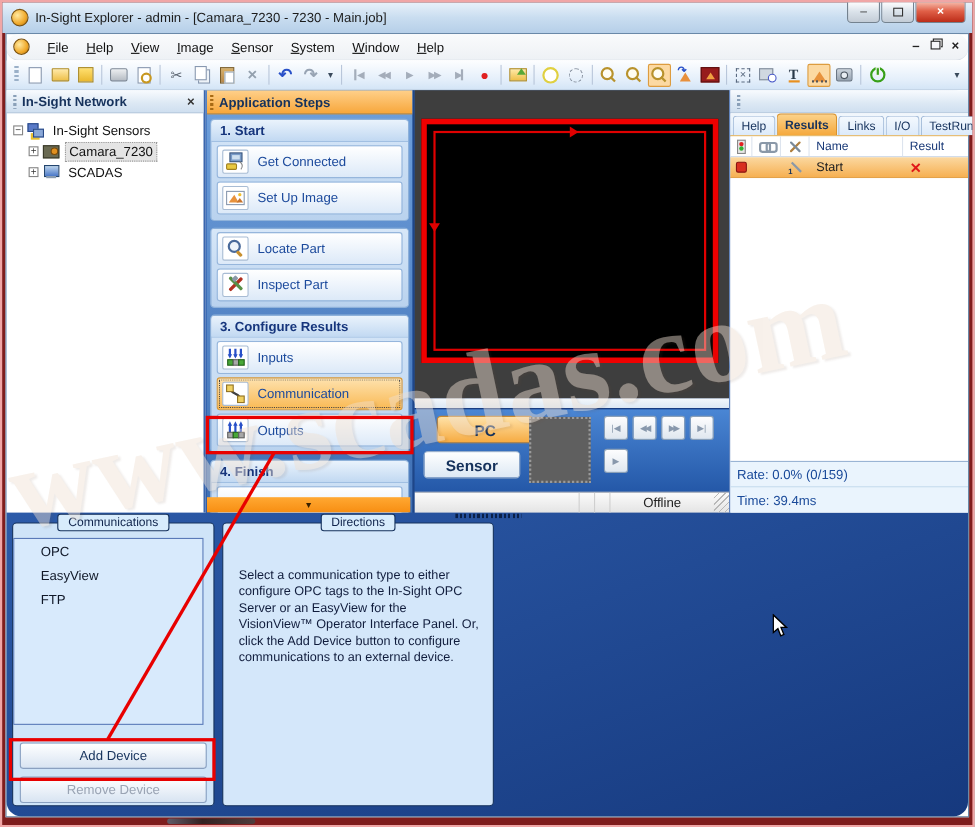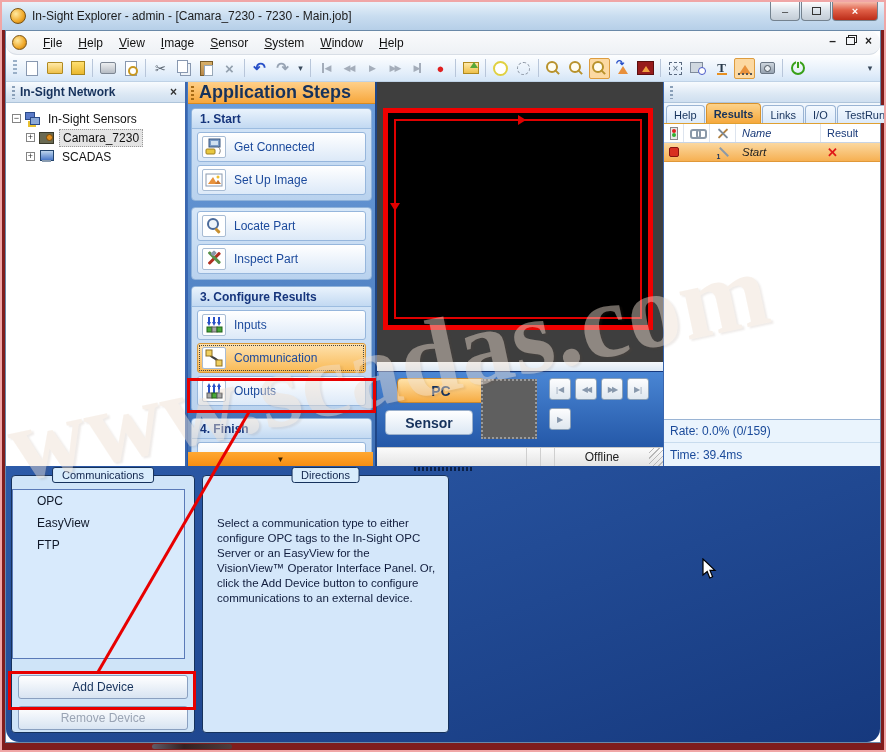--- a/index.html
+++ b/index.html
@@ -133,7 +133,7 @@
     background:linear-gradient(#ffd08a,#f7a73c);border-bottom:1px solid #d88a20;}
   .steps-head .grip{width:3px;height:14px;margin:0 5px 0 3px;
     background:repeating-linear-gradient(#a86a14 0 2px,transparent 2px 4px);}
-  .steps-head .ptitle{font-size:18px;font-weight:bold;color:#16325c;}
+  .steps-head .ptitle{font-size:12px;font-weight:bold;color:#16325c;}
   .sec{margin:4px 3px 6px 3px;background:linear-gradient(#d7e7f8,#b9d2ee);
     border:1px solid #8fb2da;border-radius:4px;padding-bottom:2px;}
   .sec-head{height:20px;display:flex;align-items:center;padding:0 8px;

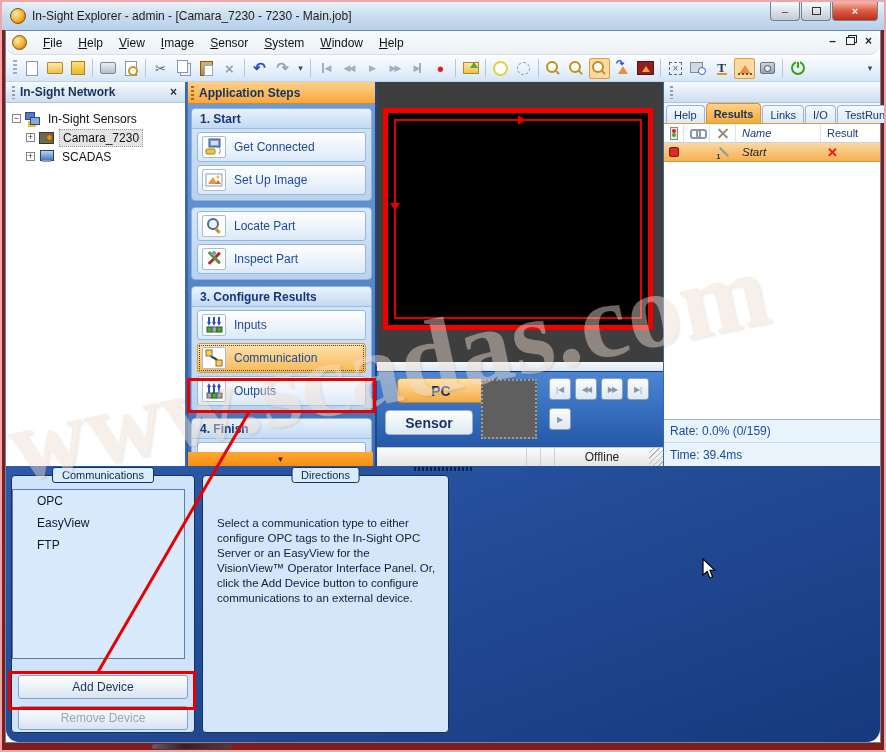--- a/index.html
+++ b/index.html
@@ -187,7 +187,7 @@
   .ptable-head{height:19px;display:flex;align-items:center;background:#fff;border-bottom:1px solid #c8d4e4;font-size:11px;color:#1a3a78;}
   .pth{display:flex;align-items:center;justify-content:center;height:100%;border-right:1px solid #dde4ee;}
   .pth.txt{justify-content:flex-start;padding-left:6px;}
-  .col-a{width:20px;}.col-b{width:26px;}.col-c{width:26px;}.col-name{width:85px;font-style:italic;}.col-res{flex:1;border-right:none;}
+  .col-a{width:20px;}.col-b{width:26px;}.col-c{width:26px;}.col-name{width:85px;}.col-res{flex:1;border-right:none;}
   .ic-traffic{width:8px;height:13px;background:#e8e8e8;border:1px solid #888;position:relative;}
   .ic-traffic::before{content:"";position:absolute;left:1.5px;top:1.5px;width:4px;height:4px;border-radius:50%;background:#e02020;}
   .ic-traffic::after{content:"";position:absolute;left:1.5px;bottom:1.5px;width:4px;height:4px;border-radius:50%;background:#30b030;}

